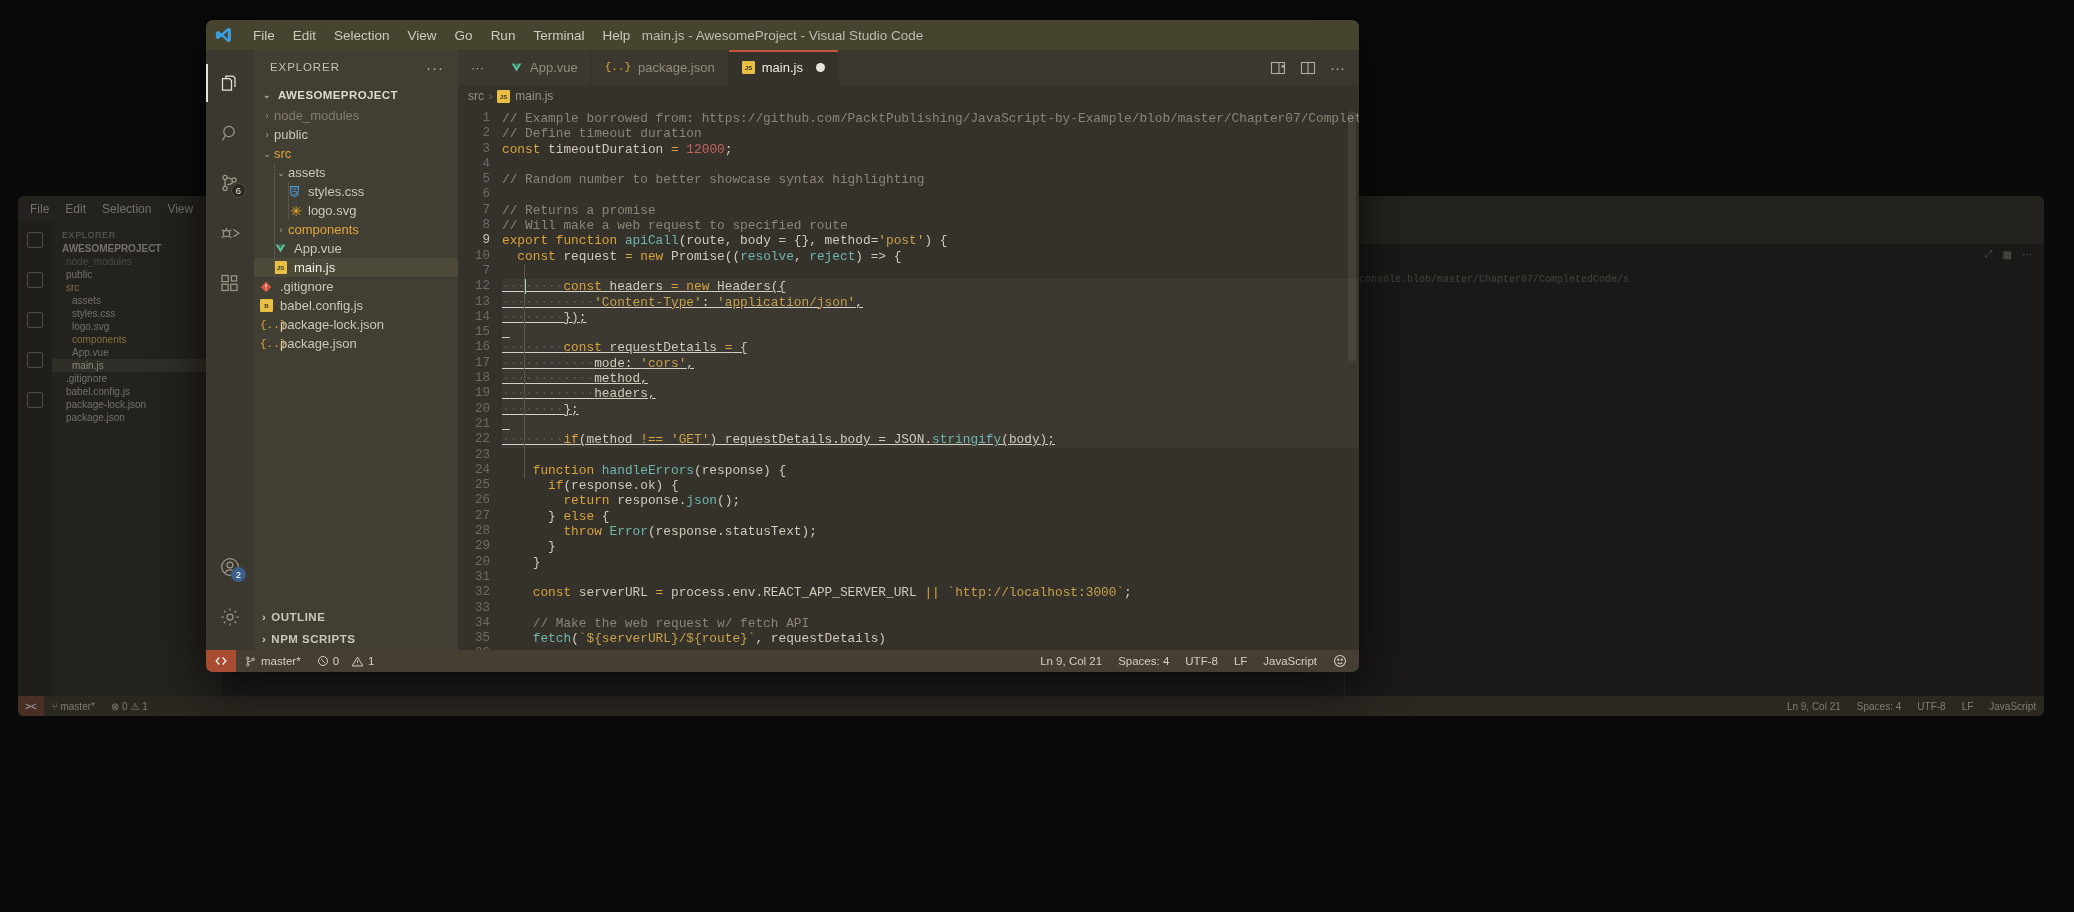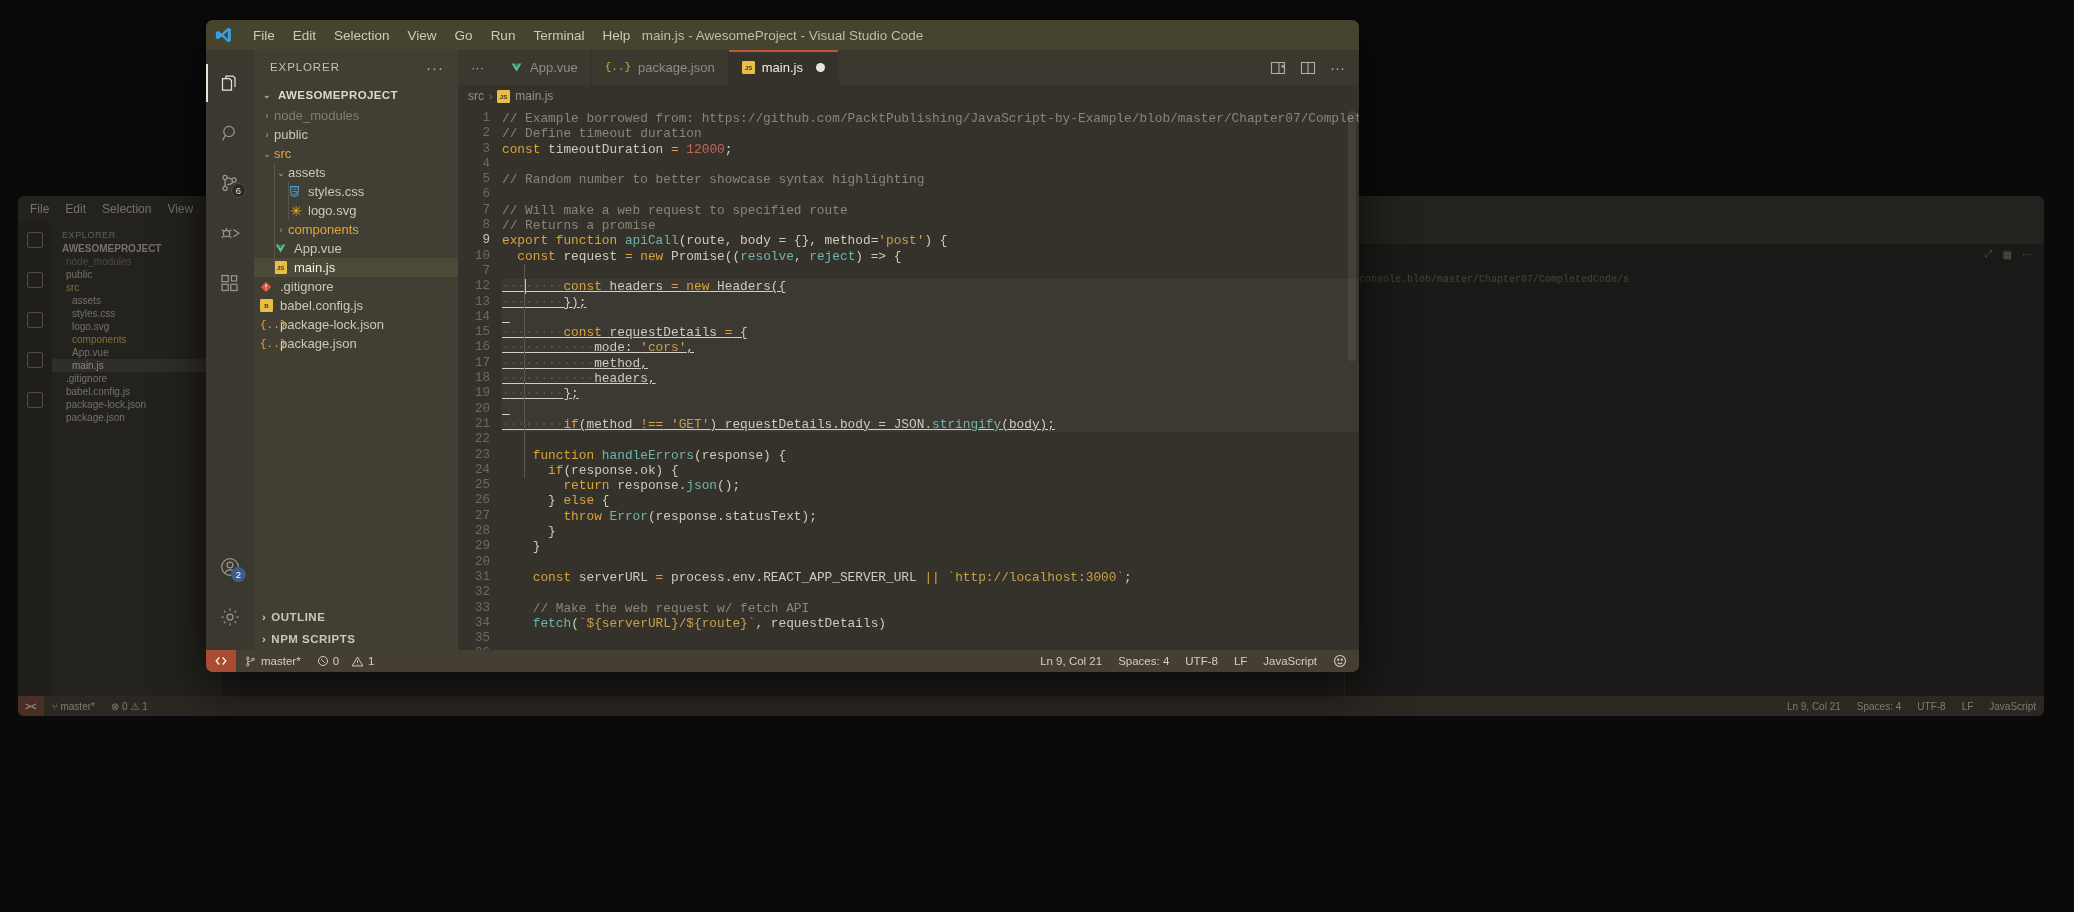--- a/index.html
+++ b/index.html
@@ -608,8 +608,8 @@
               <div class="ln">&nbsp;</div>
               <div class="ln"><span class="cmt">// Random number to better showcase syntax highlighting</span></div>
               <div class="ln">&nbsp;</div>
+              <div class="ln"><span class="cmt">// Returns a promise</span></div>
               <div class="ln"><span class="cmt">// Will make a web request to specified route</span></div>
-              <div class="ln"><span class="cmt">// Returns a promise</span></div>
               <div class="ln"><span class="kw">export function</span><span class="var"> </span><span class="fn">apiCall</span><span class="var">(route, body = {}, method=</span><span class="str">'post'</span><span class="var">) {</span></div>
               <div class="ln"><span class="ws">  </span><span class="kw">const</span><span class="var"> request </span><span class="op">=</span><span class="var"> </span><span class="kw">new</span><span class="var"> </span><span class="var">Promise</span><span class="var">((</span><span class="fn">resolve</span><span class="var">, </span><span class="fn">reject</span><span class="var">) =&gt; {</span></div>
               <div class="ln">&nbsp;</div>

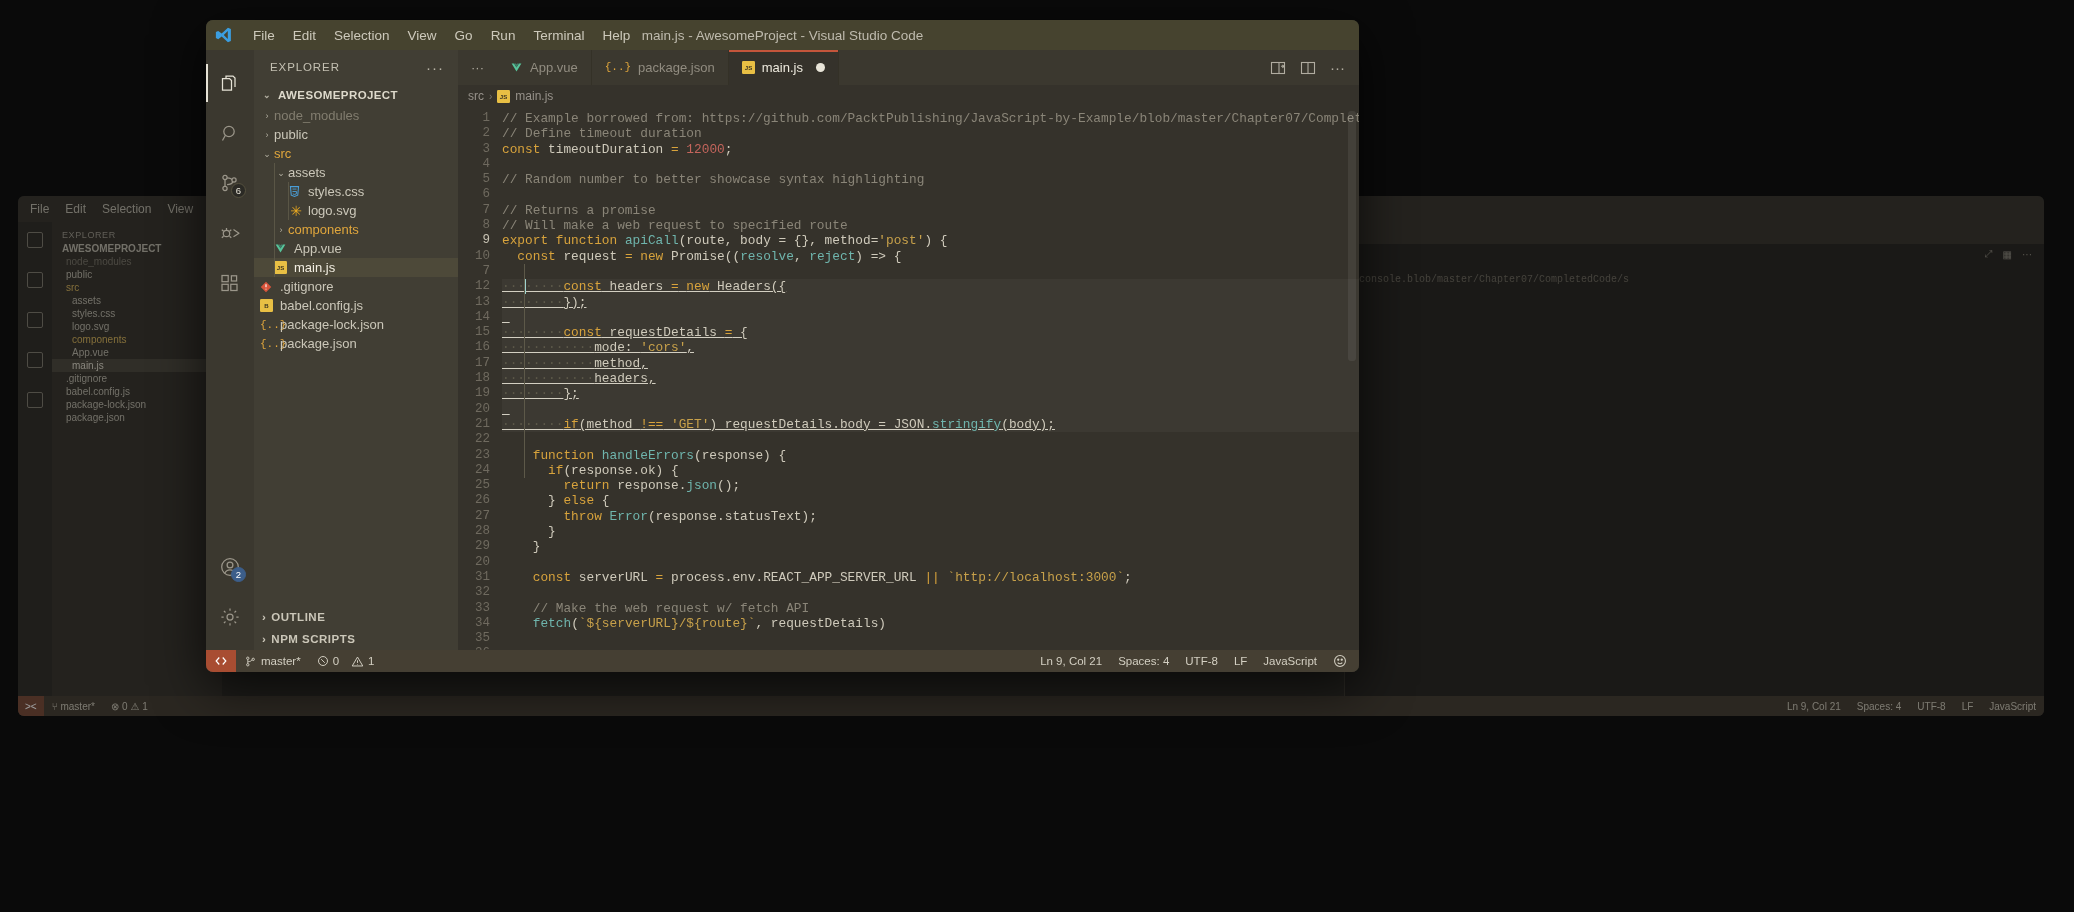--- a/index.html
+++ b/index.html
@@ -614,6 +614,7 @@
               <div class="ln"><span class="ws">  </span><span class="kw">const</span><span class="var"> request </span><span class="op">=</span><span class="var"> </span><span class="kw">new</span><span class="var"> </span><span class="var">Promise</span><span class="var">((</span><span class="fn">resolve</span><span class="var">, </span><span class="fn">reject</span><span class="var">) =&gt; {</span></div>
               <div class="ln">&nbsp;</div>
               <div class="ln hl-block"><span class="ws">········</span><span class="kw">const</span><span class="var"> headers </span><span class="op">=</span><span class="var"> </span><span class="kw">new</span><span class="var"> Headers({</span></div>
+              <div class="ln hl-block"><span class="ws">············</span><span class="str">'Content-Type'</span><span class="var">: </span><span class="str">'application/json'</span><span class="var">,</span></div>
               <div class="ln hl-block"><span class="ws">········</span><span class="var">});</span></div>
               <div class="ln hl-block">&nbsp;</div>
               <div class="ln hl-block"><span class="ws">········</span><span class="kw">const</span><span class="var"> requestDetails </span><span class="op">=</span><span class="var"> {</span></div>

